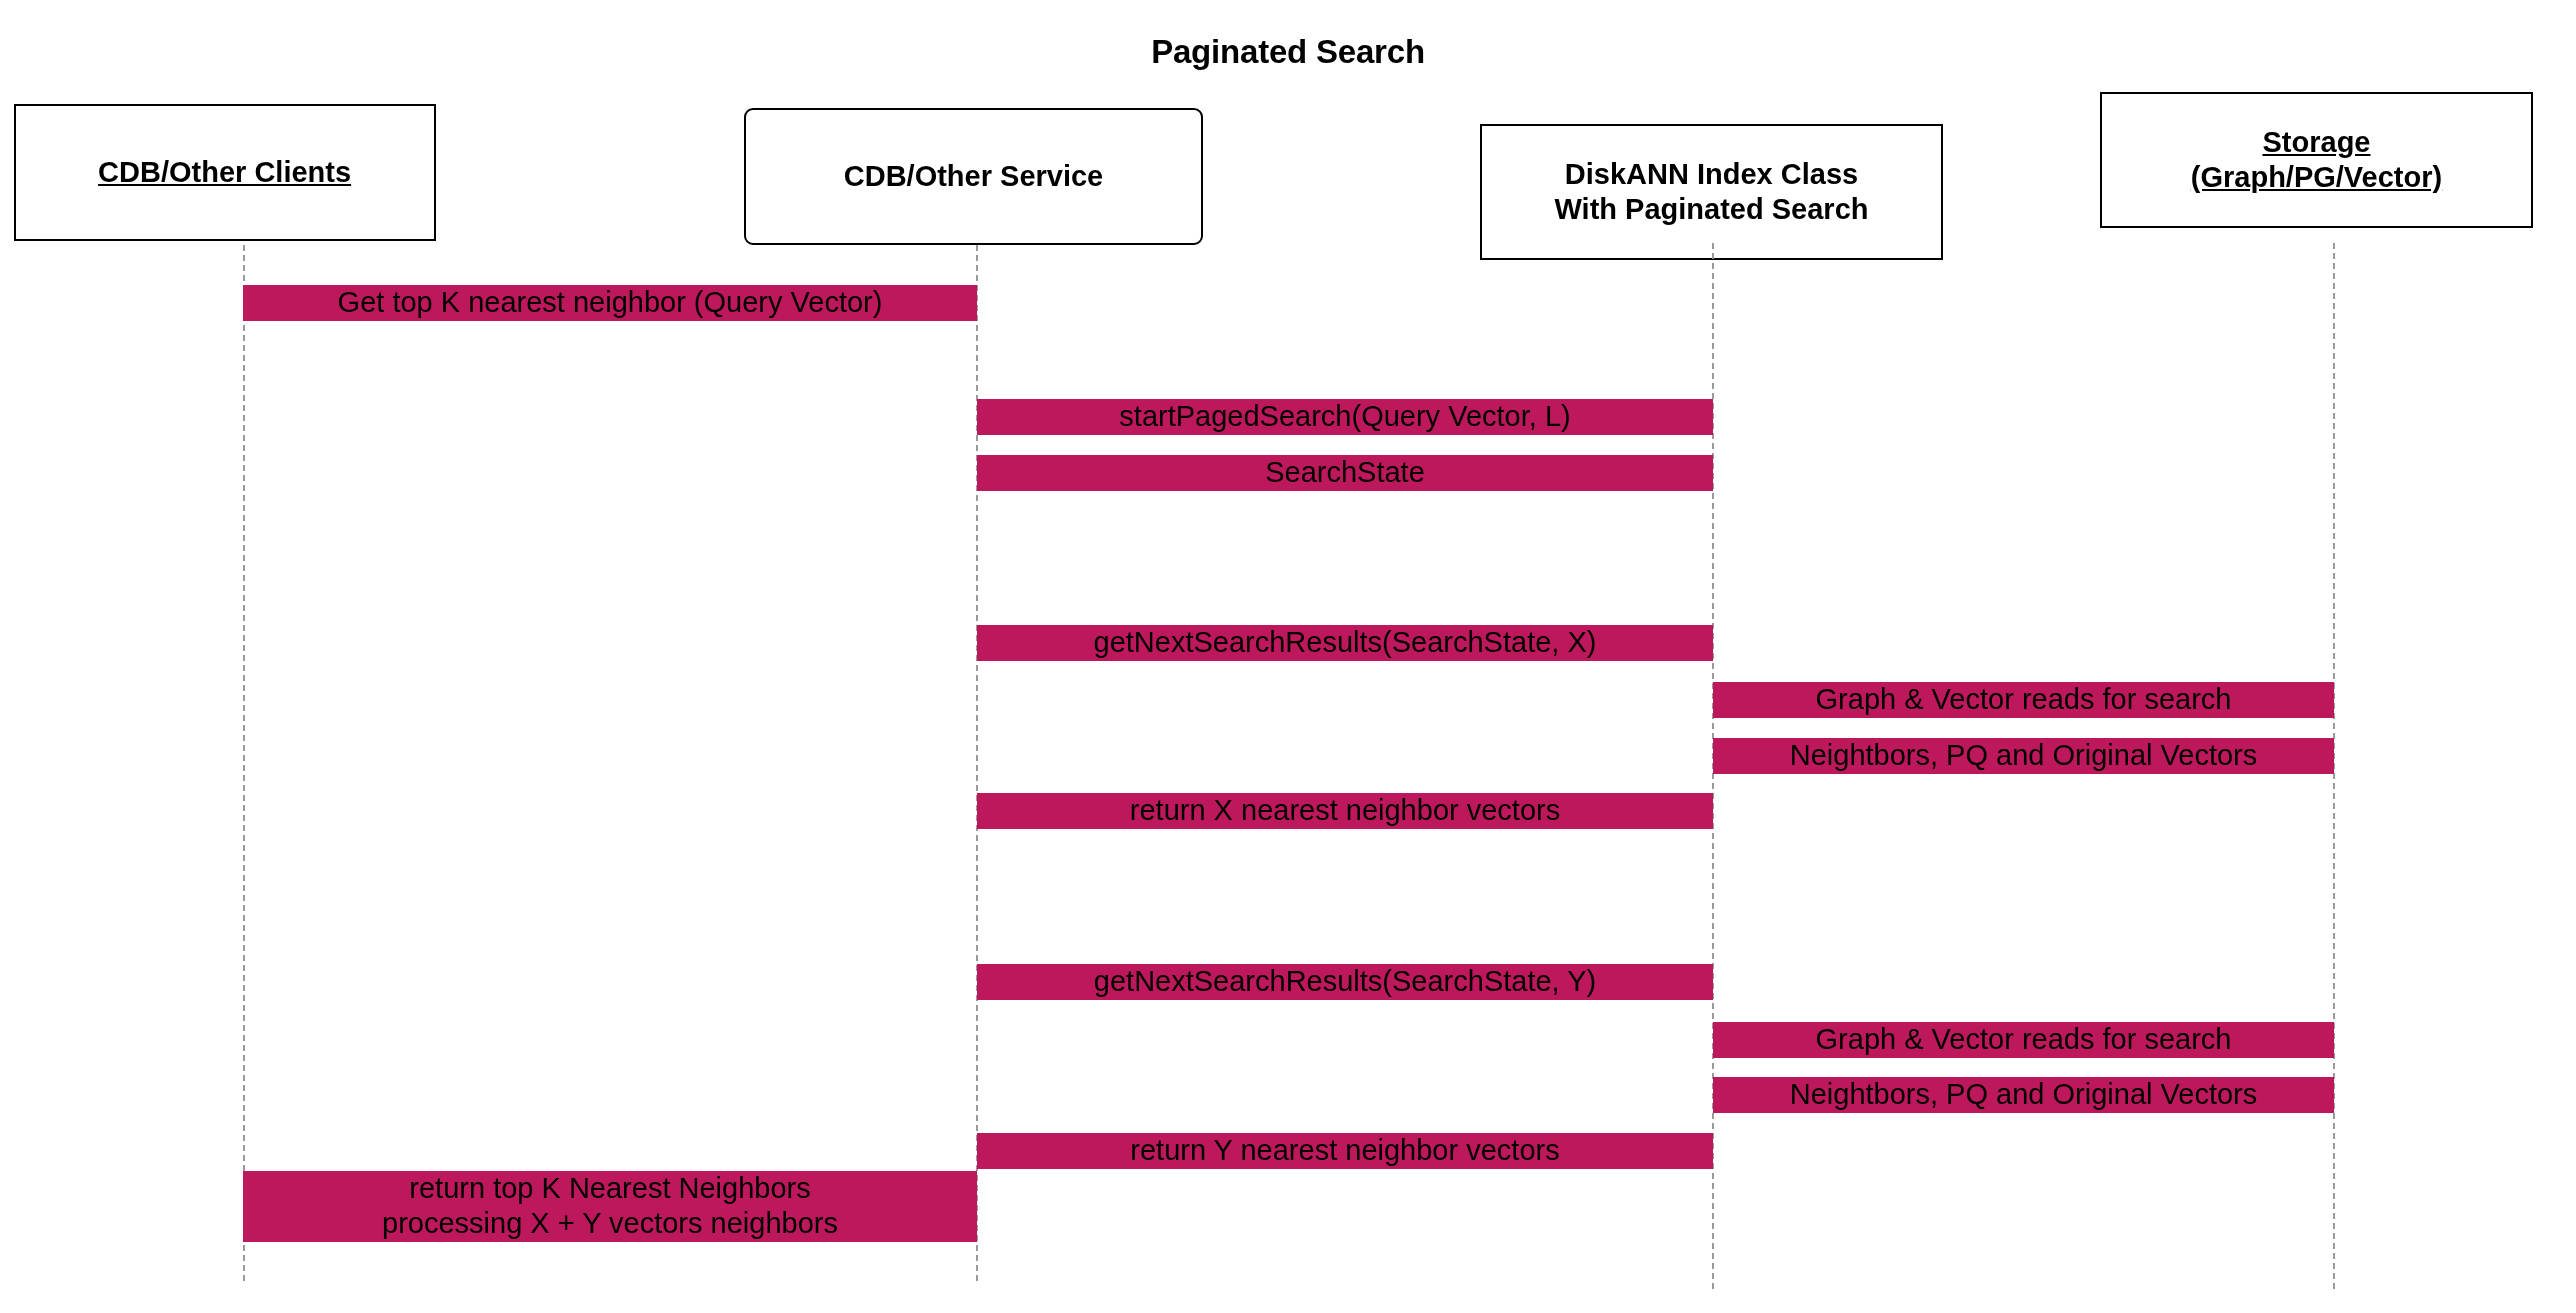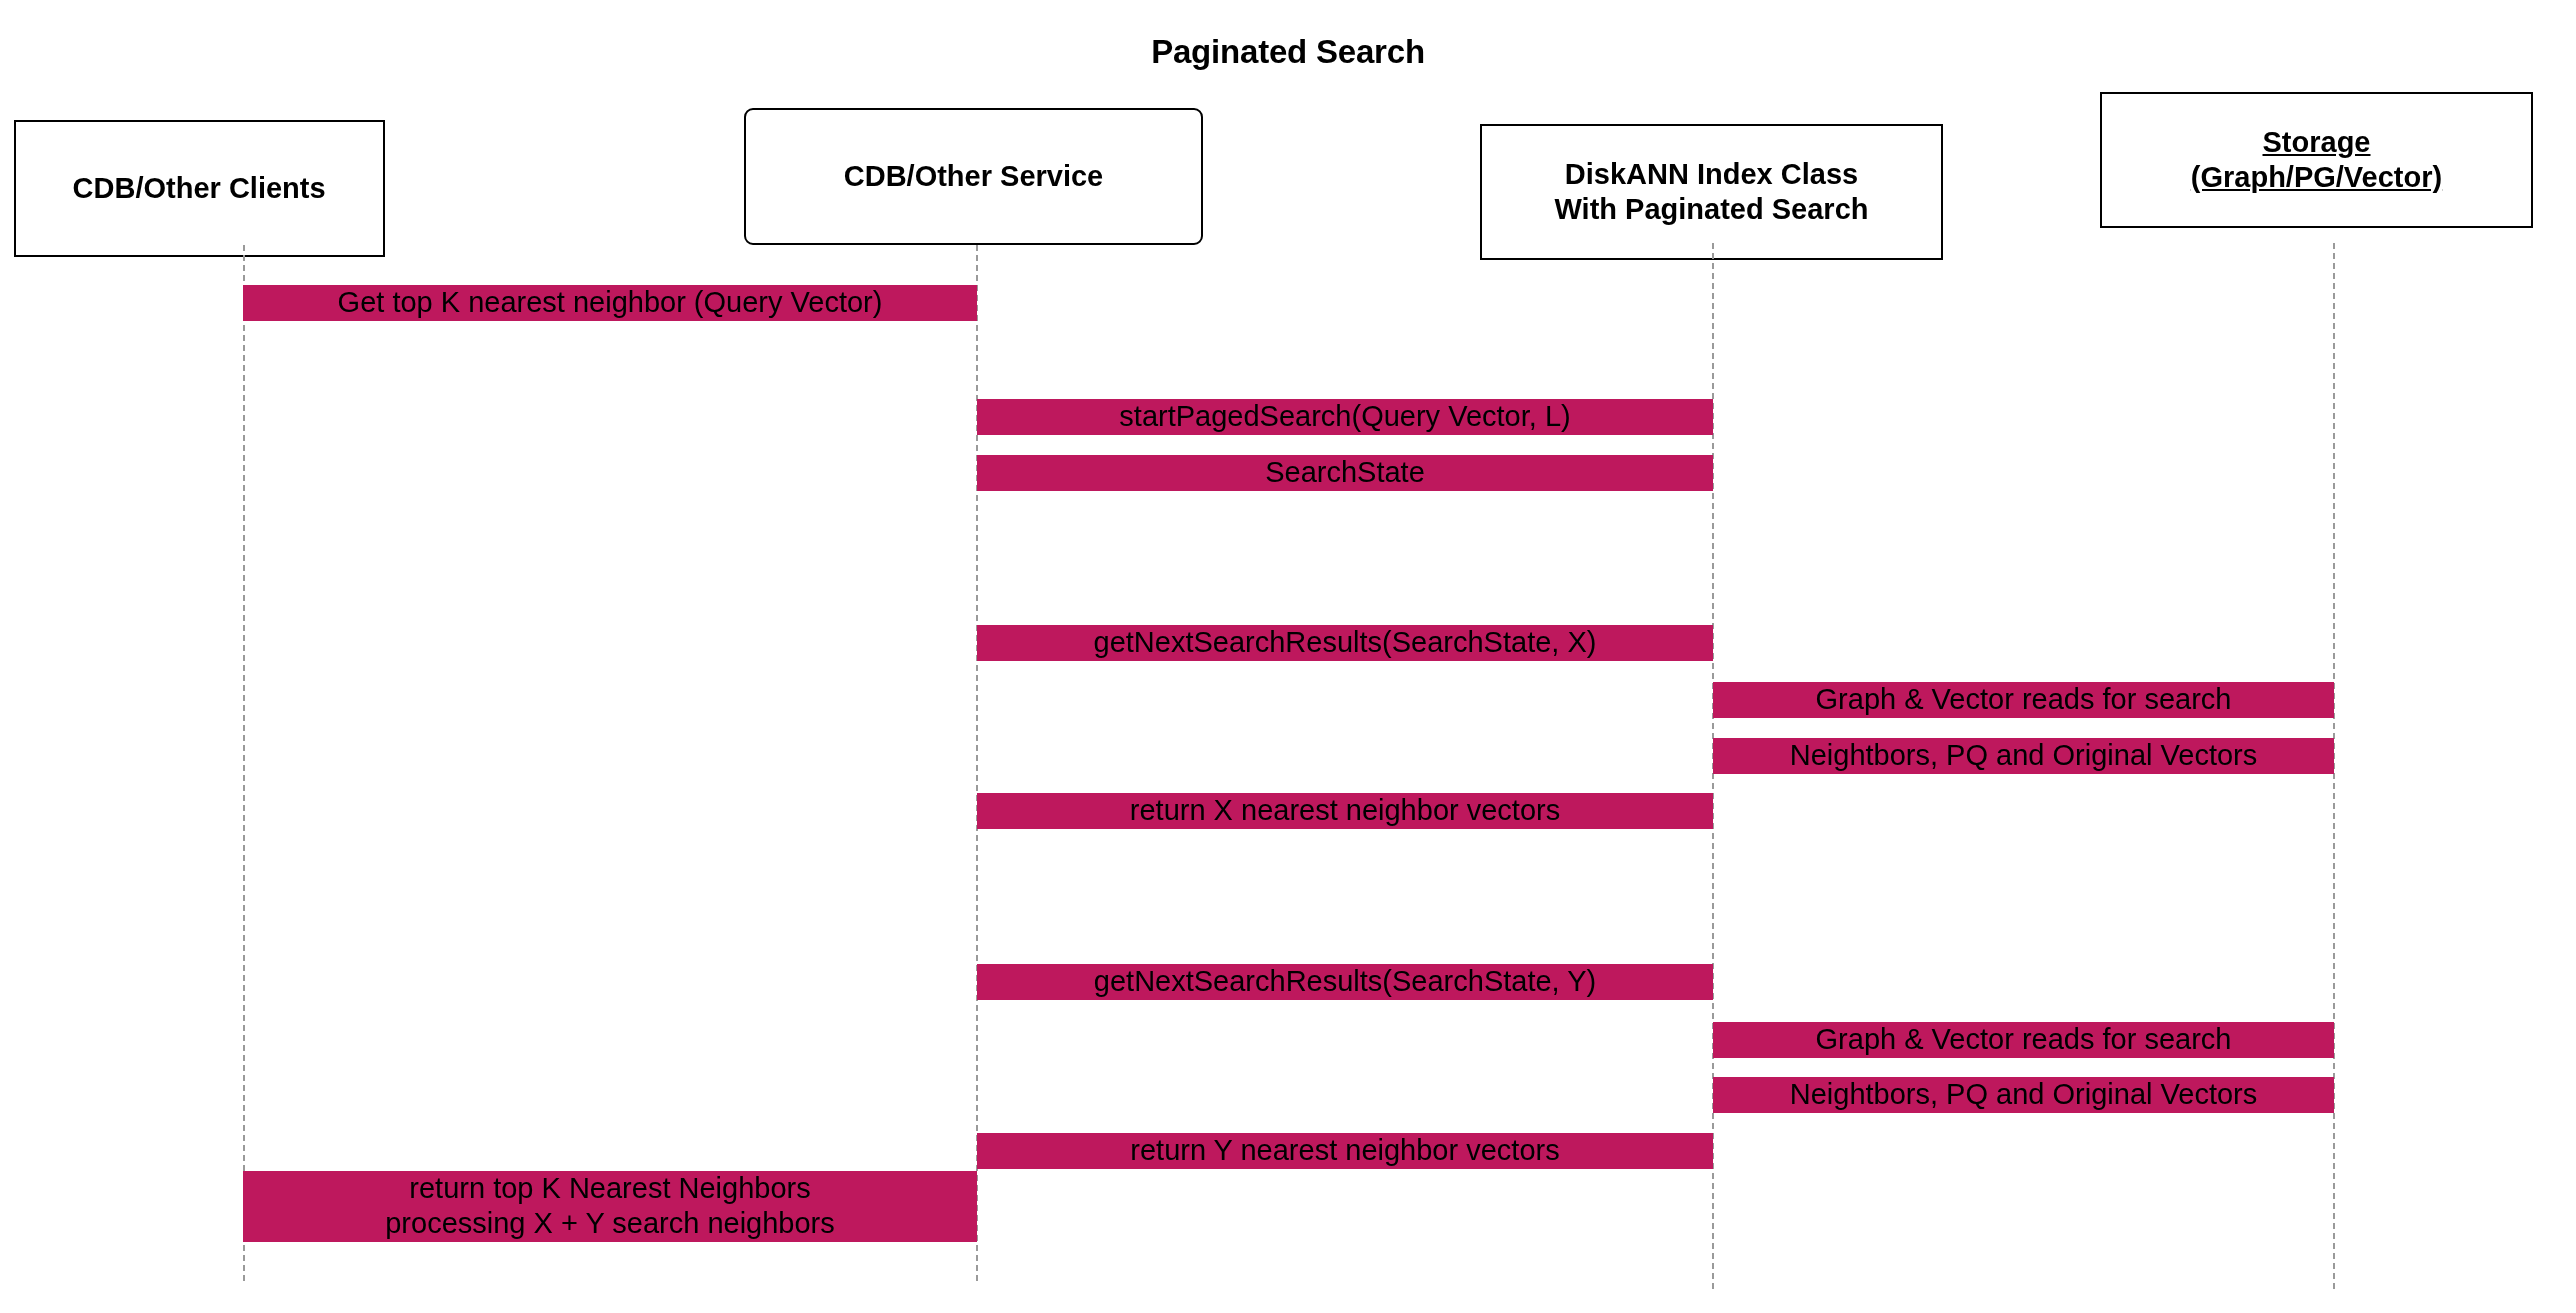--- a/index.html
+++ b/index.html
@@ -87,7 +87,7 @@
   <div class="diagram-title">Paginated Search</div>
 
   <div id="participants-layer">
-      <div class="participant-box" style="left: 13.6px; top: 120px; width: 371px; height: 137px;">
+      <div class="participant-box" style="left: 13.6px; top: 104px; width: 422px; height: 137px; text-decoration: underline;">
         <span class="lbl">CDB/Other Clients</span>
       </div>
       <div class="lifeline" style="left: 243px; top: 245px; height: 1036px;"></div>

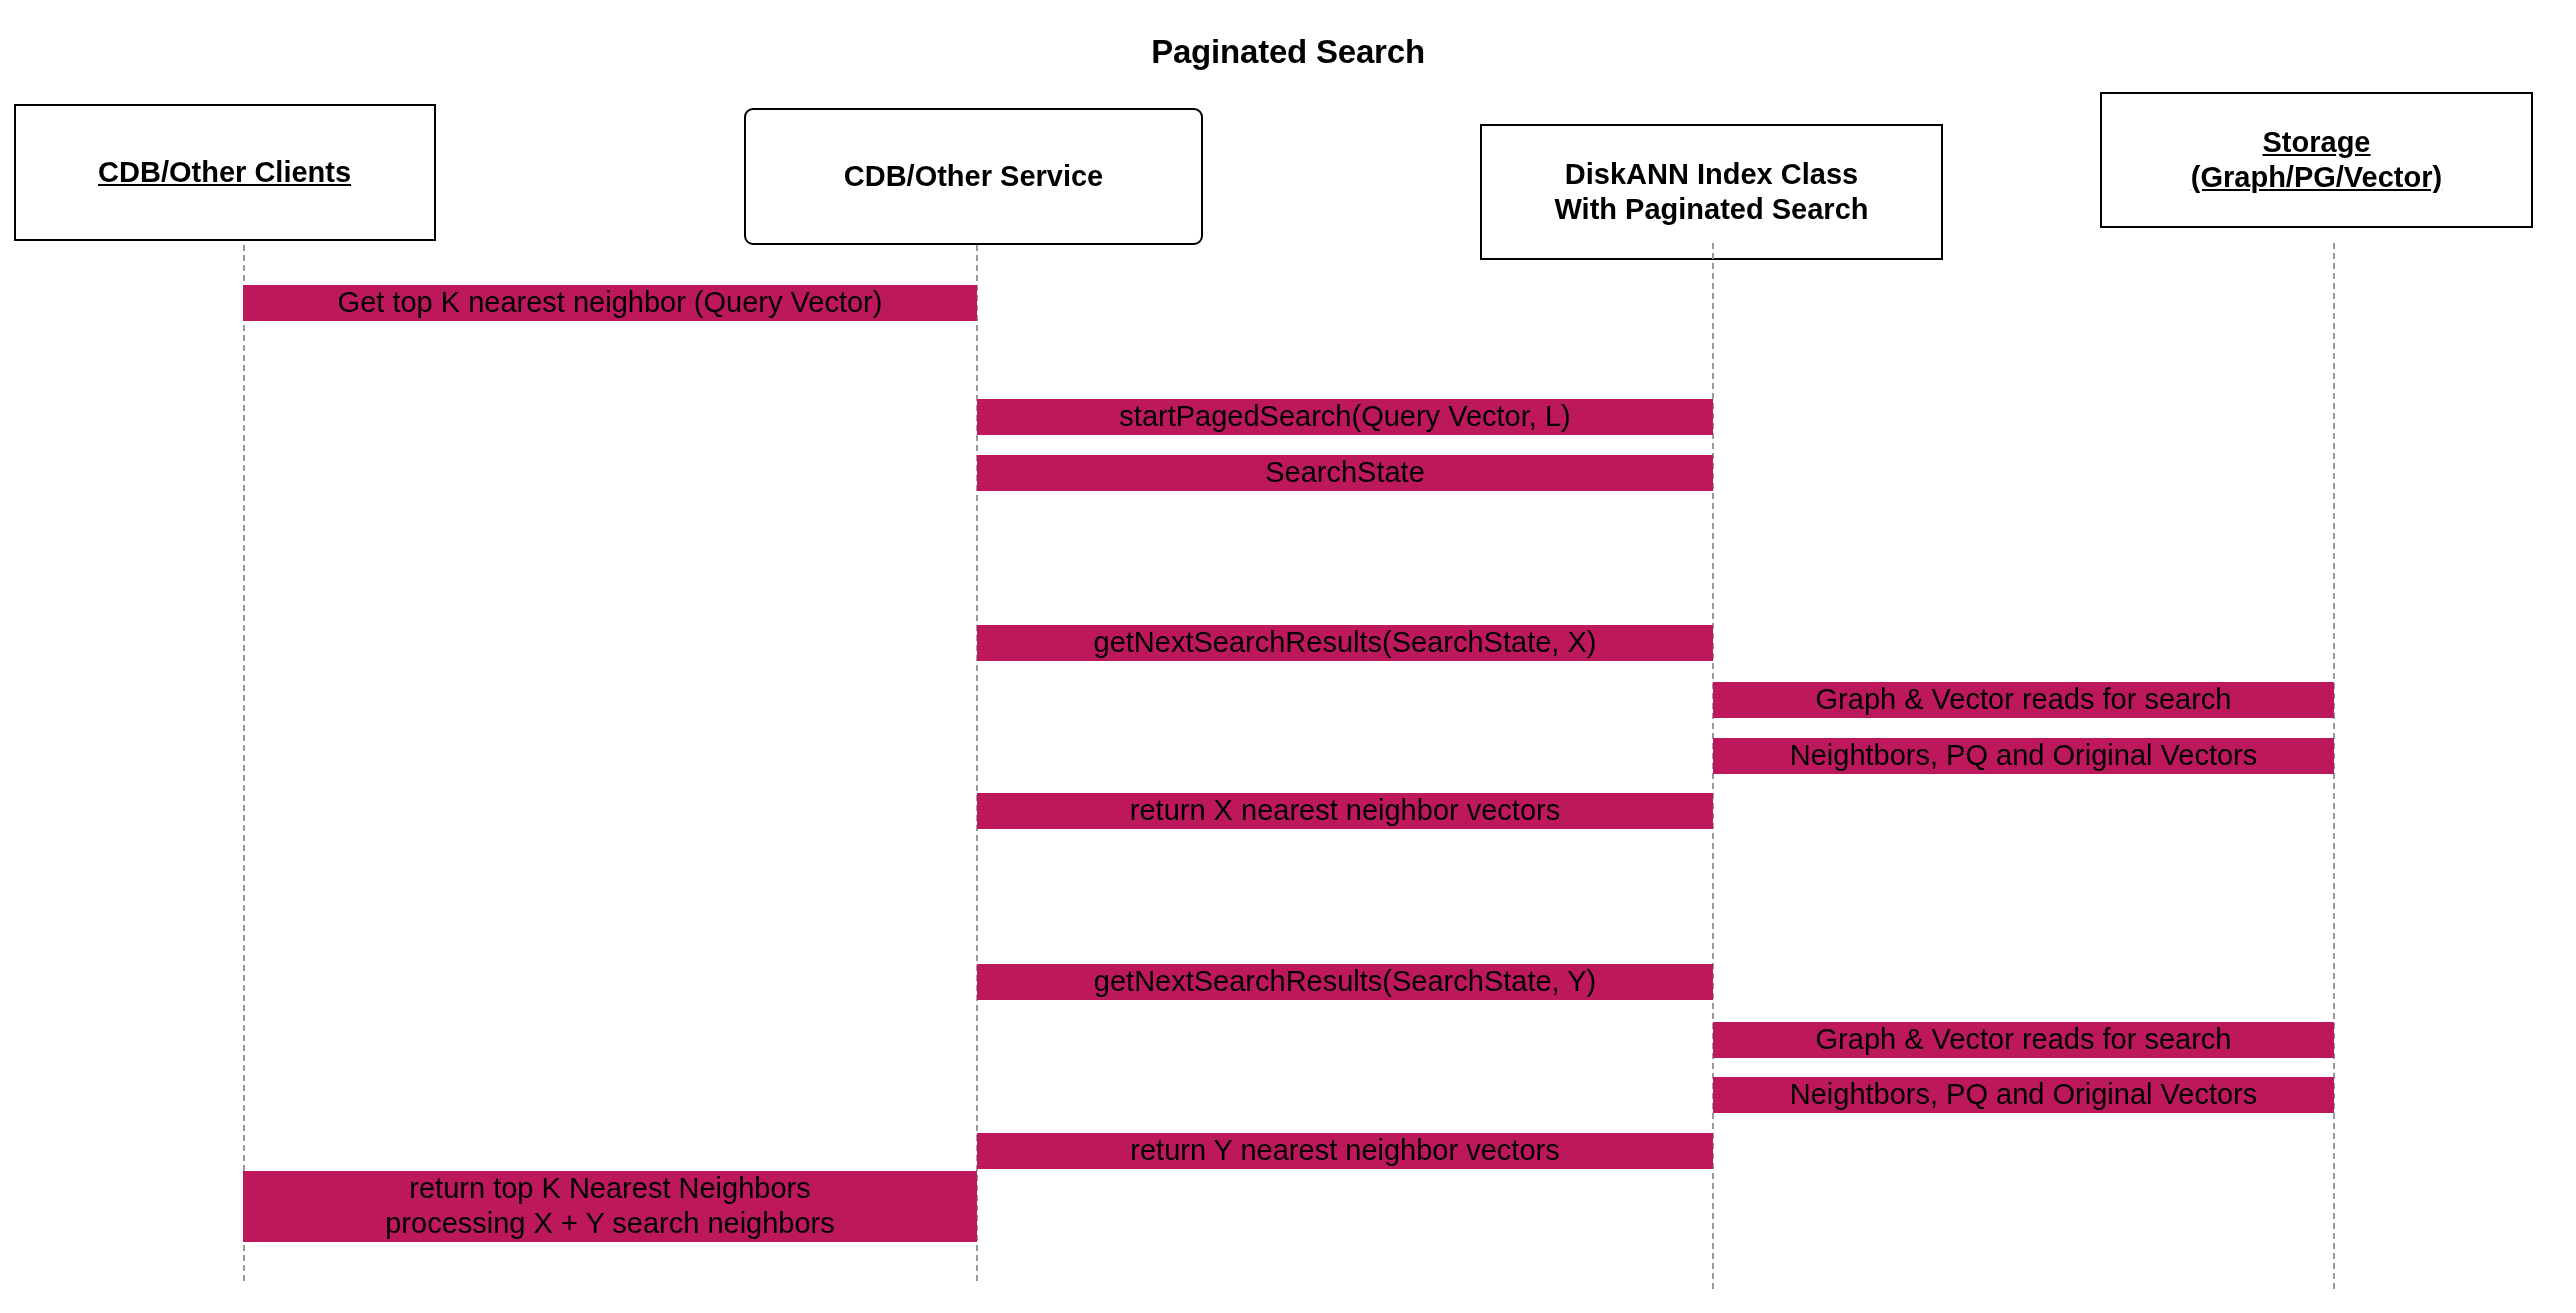--- a/index.html
+++ b/index.html
@@ -167,7 +167,7 @@
         <div class="msg-line"></div>
         <div class="arrowhead left" style="left: 0px;"></div>
         <div class="msg-label two-line">return top K Nearest Neighbors
-processing X + Y search neighbors</div>
+processing X + Y vectors neighbors</div>
       </div>
     </div>
 

